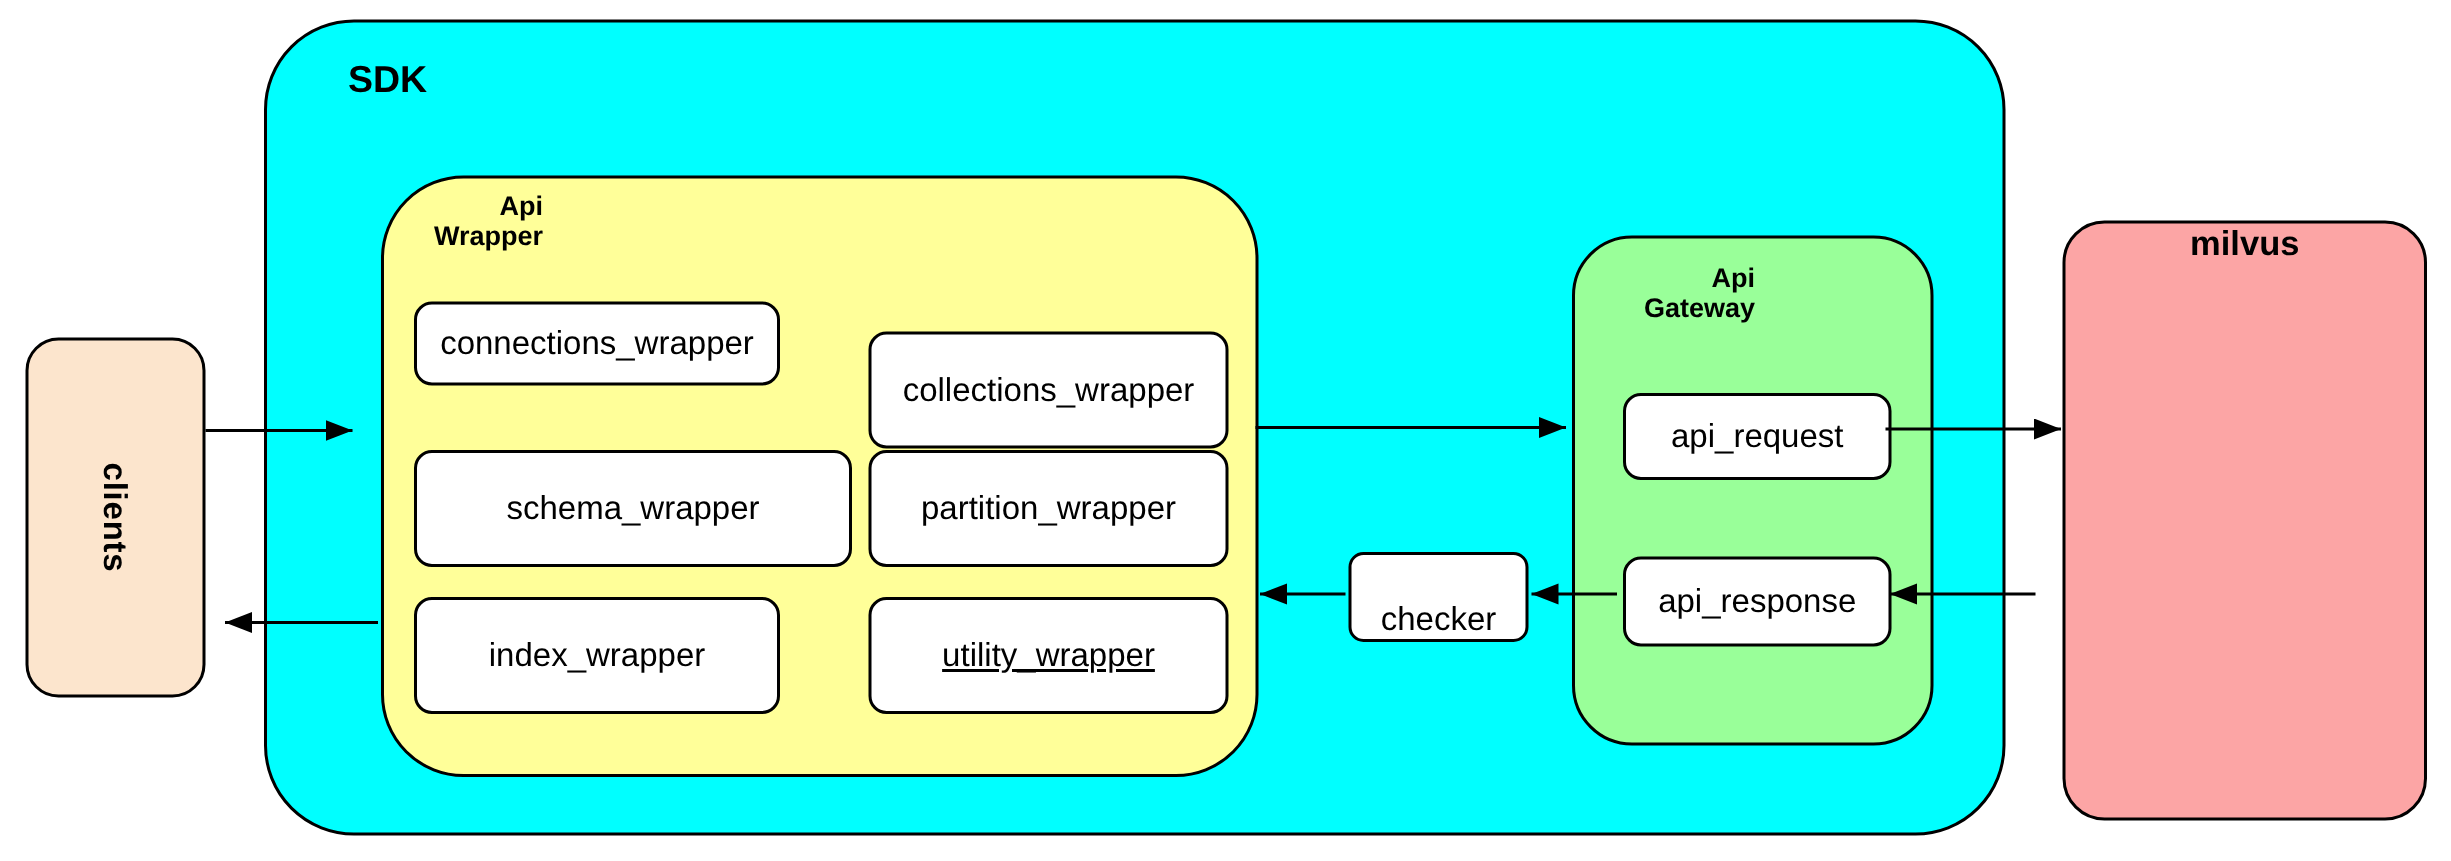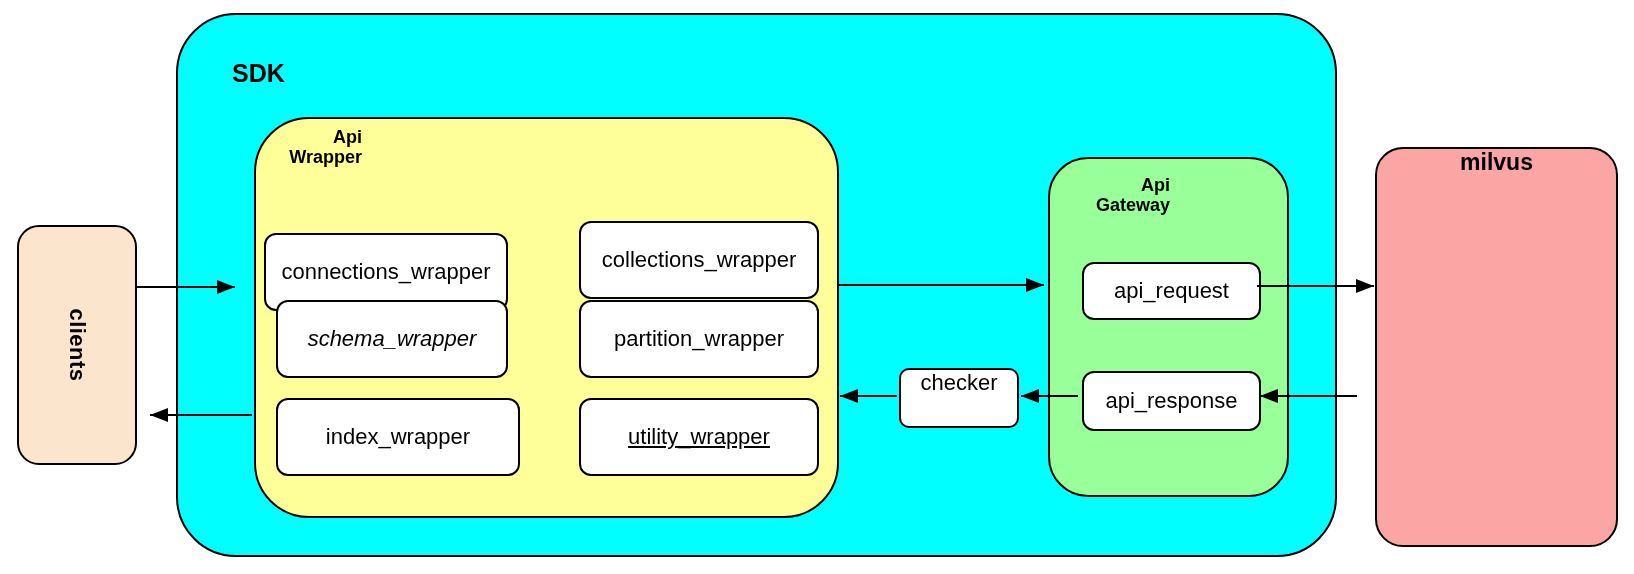--- a/index.html
+++ b/index.html
@@ -36,7 +36,7 @@
     background: #00FFFF; border-radius: 60px;
   }
   .sdk-label {
-    position: absolute; left: 54px; top: 44px;
+    position: absolute; left: 54px; top: 24px;
     font-weight: bold; font-size: 25px;
   }
 

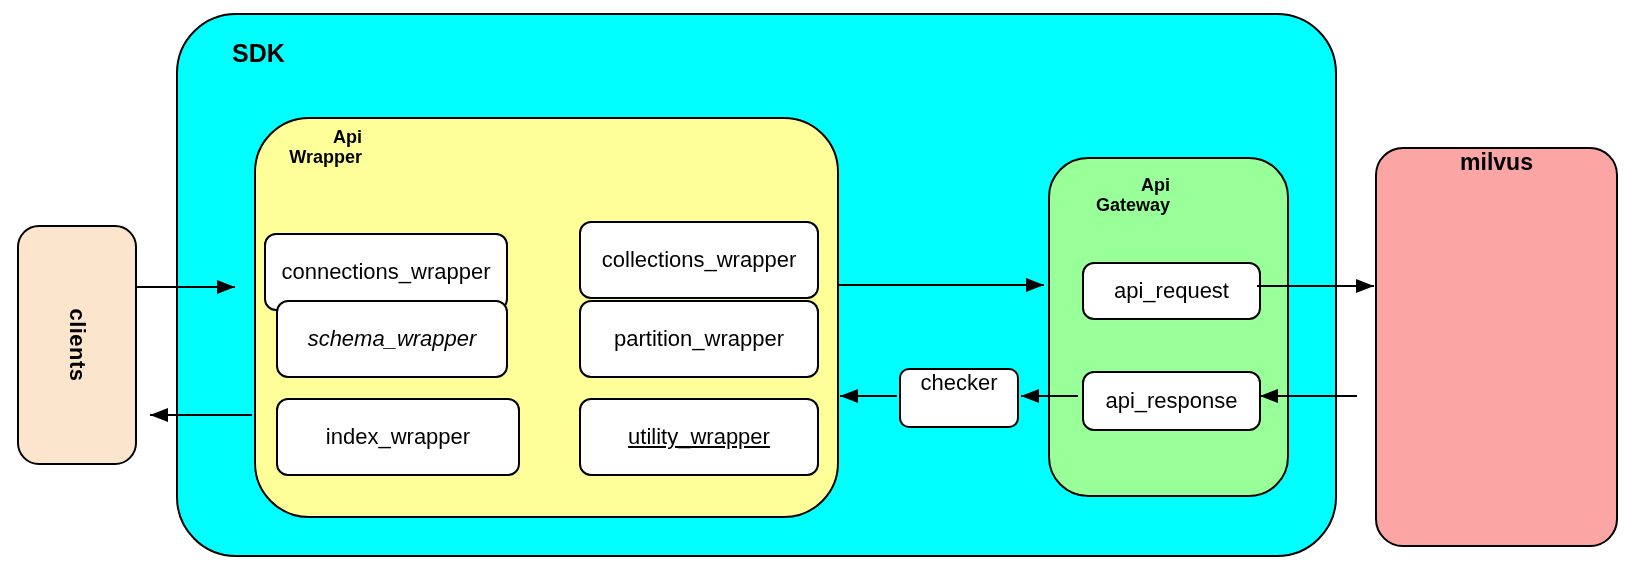--- a/index.html
+++ b/index.html
@@ -60,7 +60,7 @@
     display: flex; align-items: center; justify-content: center;
     font-size: 22px;
   }
-  .m-connections { left: 8px;  top: 82px;  width: 244px; height: 78px; margin-top: 32px; }
+  .m-connections { left: 20px;  top: 82px;  width: 244px; height: 56px; }
   .m-collections { left: 323px; top: 82px;  width: 240px; height: 78px; margin-top: 20px; }
   .m-schema      { left: 20px;  top: 181px; width: 232px; height: 78px; font-style: italic; }
   .m-partition   { left: 323px; top: 181px; width: 240px; height: 78px; }

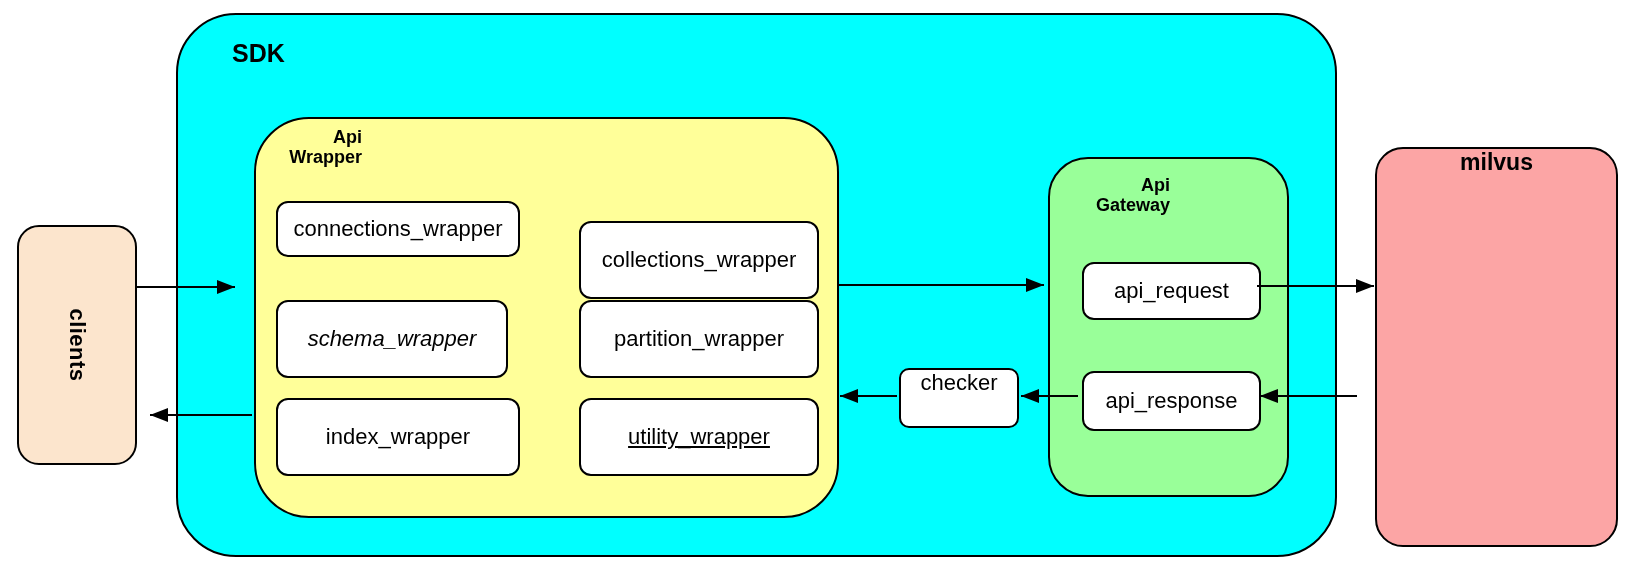--- a/index.html
+++ b/index.html
@@ -62,7 +62,7 @@
   }
   .m-connections { left: 20px;  top: 82px;  width: 244px; height: 56px; }
   .m-collections { left: 323px; top: 82px;  width: 240px; height: 78px; margin-top: 20px; }
-  .m-schema      { left: 20px;  top: 181px; width: 232px; height: 78px; font-style: italic; }
+  .m-schema      { left: 20px;  top: 181px; width: 292px; height: 78px; }
   .m-partition   { left: 323px; top: 181px; width: 240px; height: 78px; }
   .m-index       { left: 20px;  top: 279px; width: 244px; height: 78px; }
   .m-utility     { left: 323px; top: 279px; width: 240px; height: 78px; text-decoration: underline; }

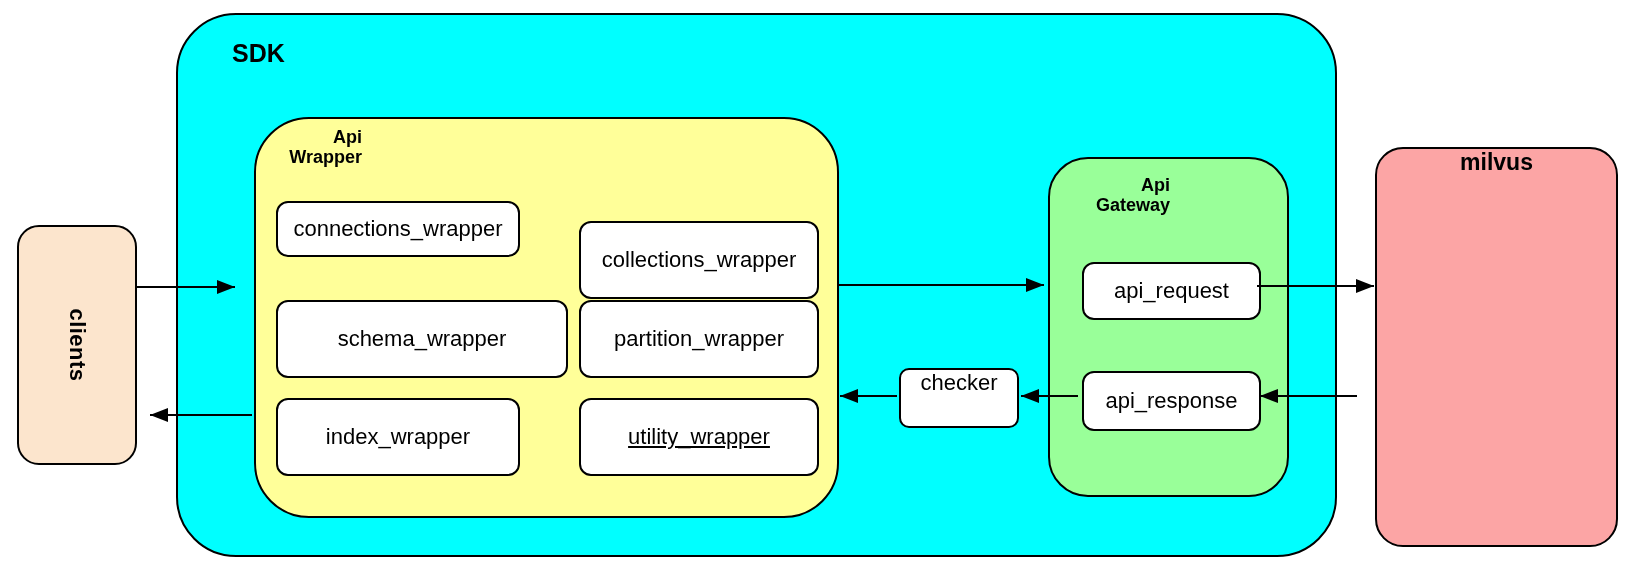--- a/index.html
+++ b/index.html
@@ -72,7 +72,7 @@
     left: 721px; top: 353px; width: 120px; height: 60px;
     background: #ffffff; border: 2px solid #000; border-radius: 10px;
     box-sizing: border-box;
-    display: flex; align-items: flex-start; justify-content: center;
+    display: flex; align-items: flex-end; justify-content: center;
     font-size: 22px;
   }
 

